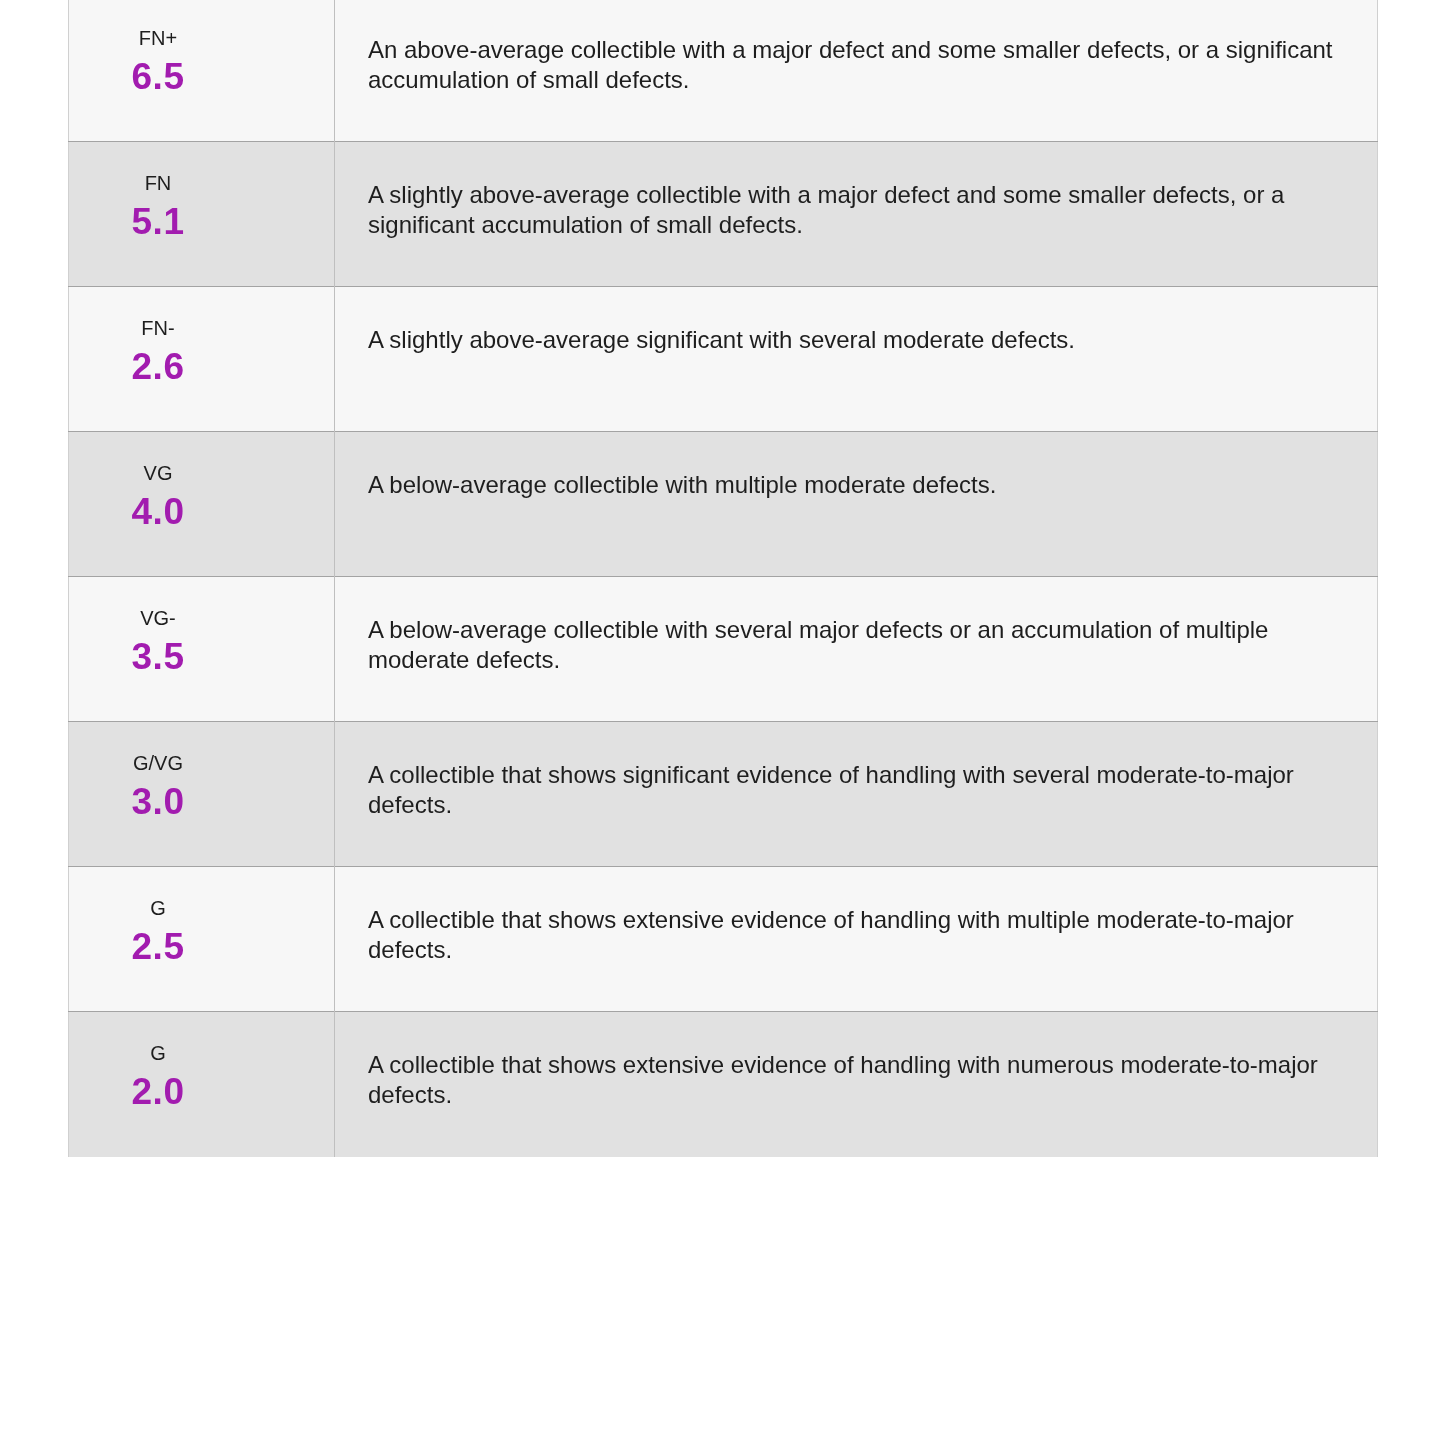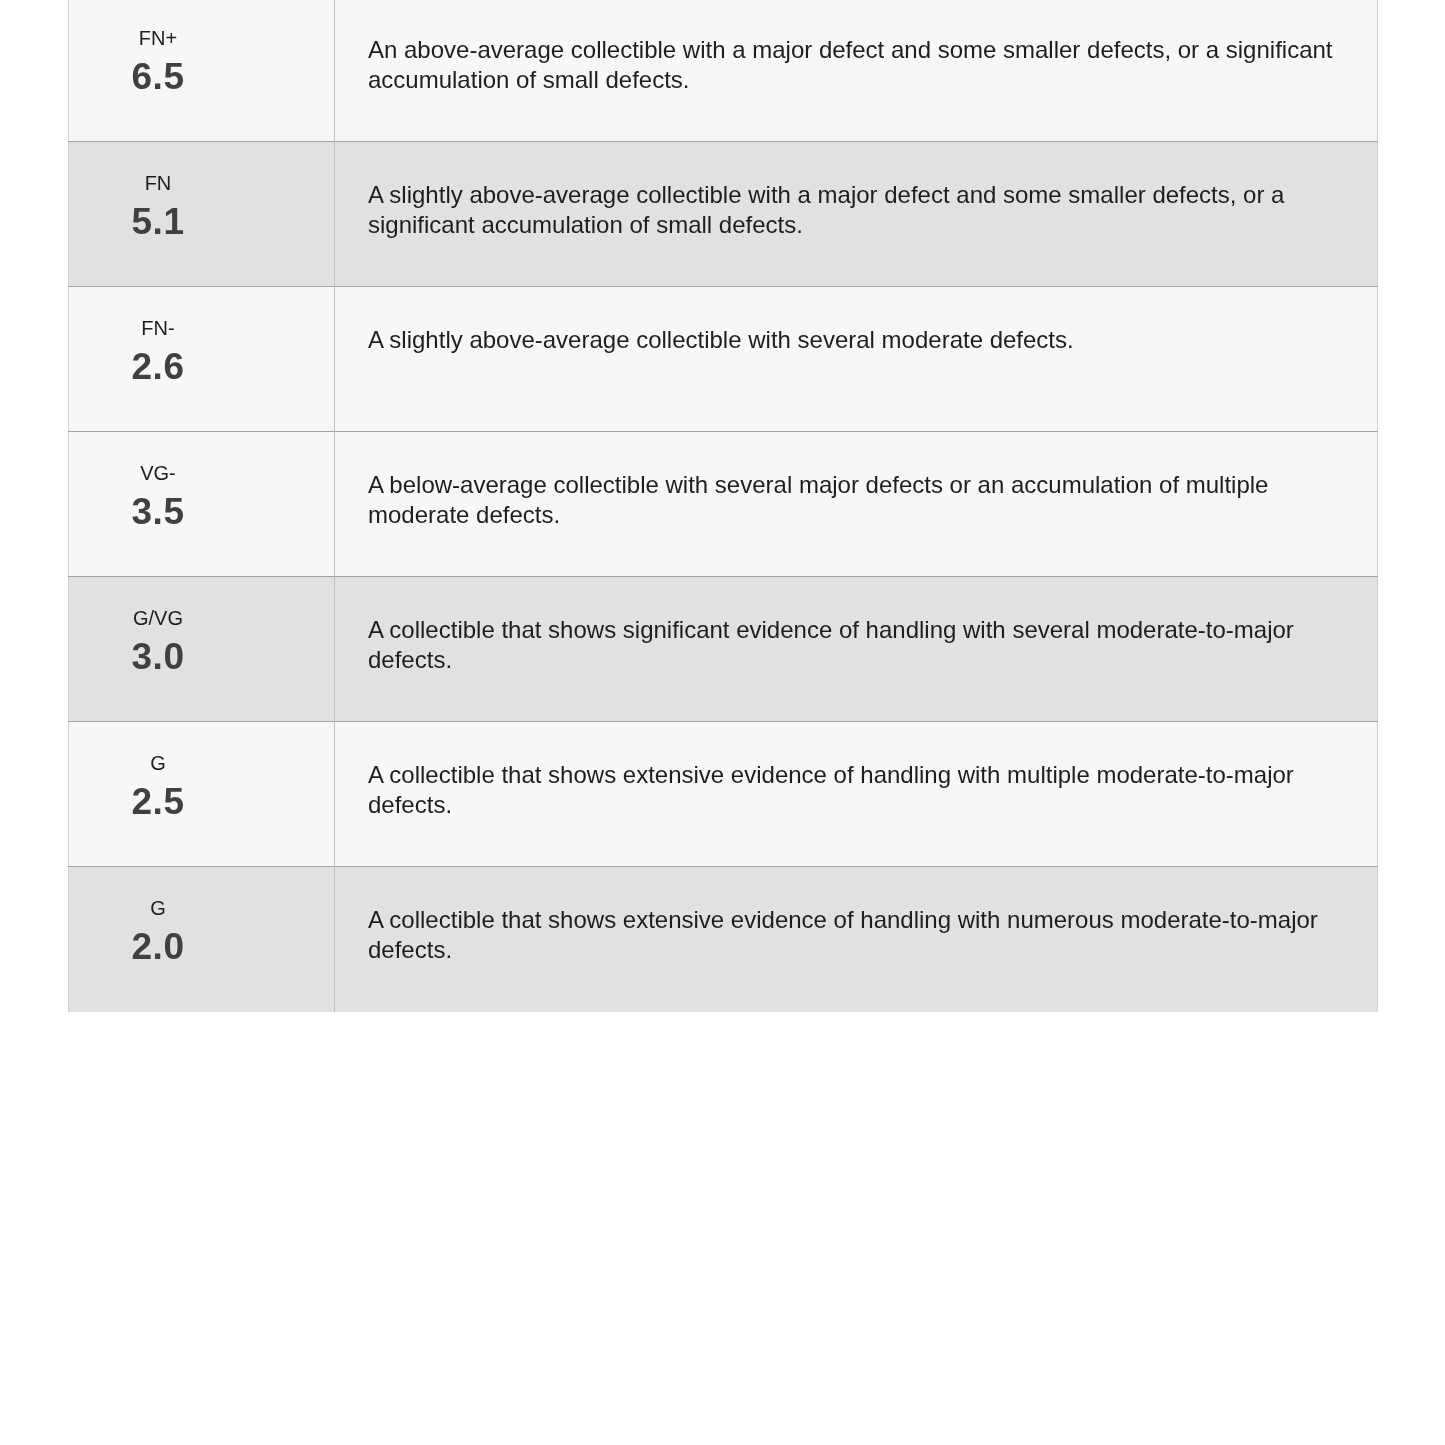--- a/index.html
+++ b/index.html
@@ -54,7 +54,7 @@
     line-height: 40px;
     font-weight: 800;
     letter-spacing: 0.5px;
-    color: #404040;
+    color: #a21caf;
   }
   td.desc-cell {
     padding: 30px 28px 0 25px;

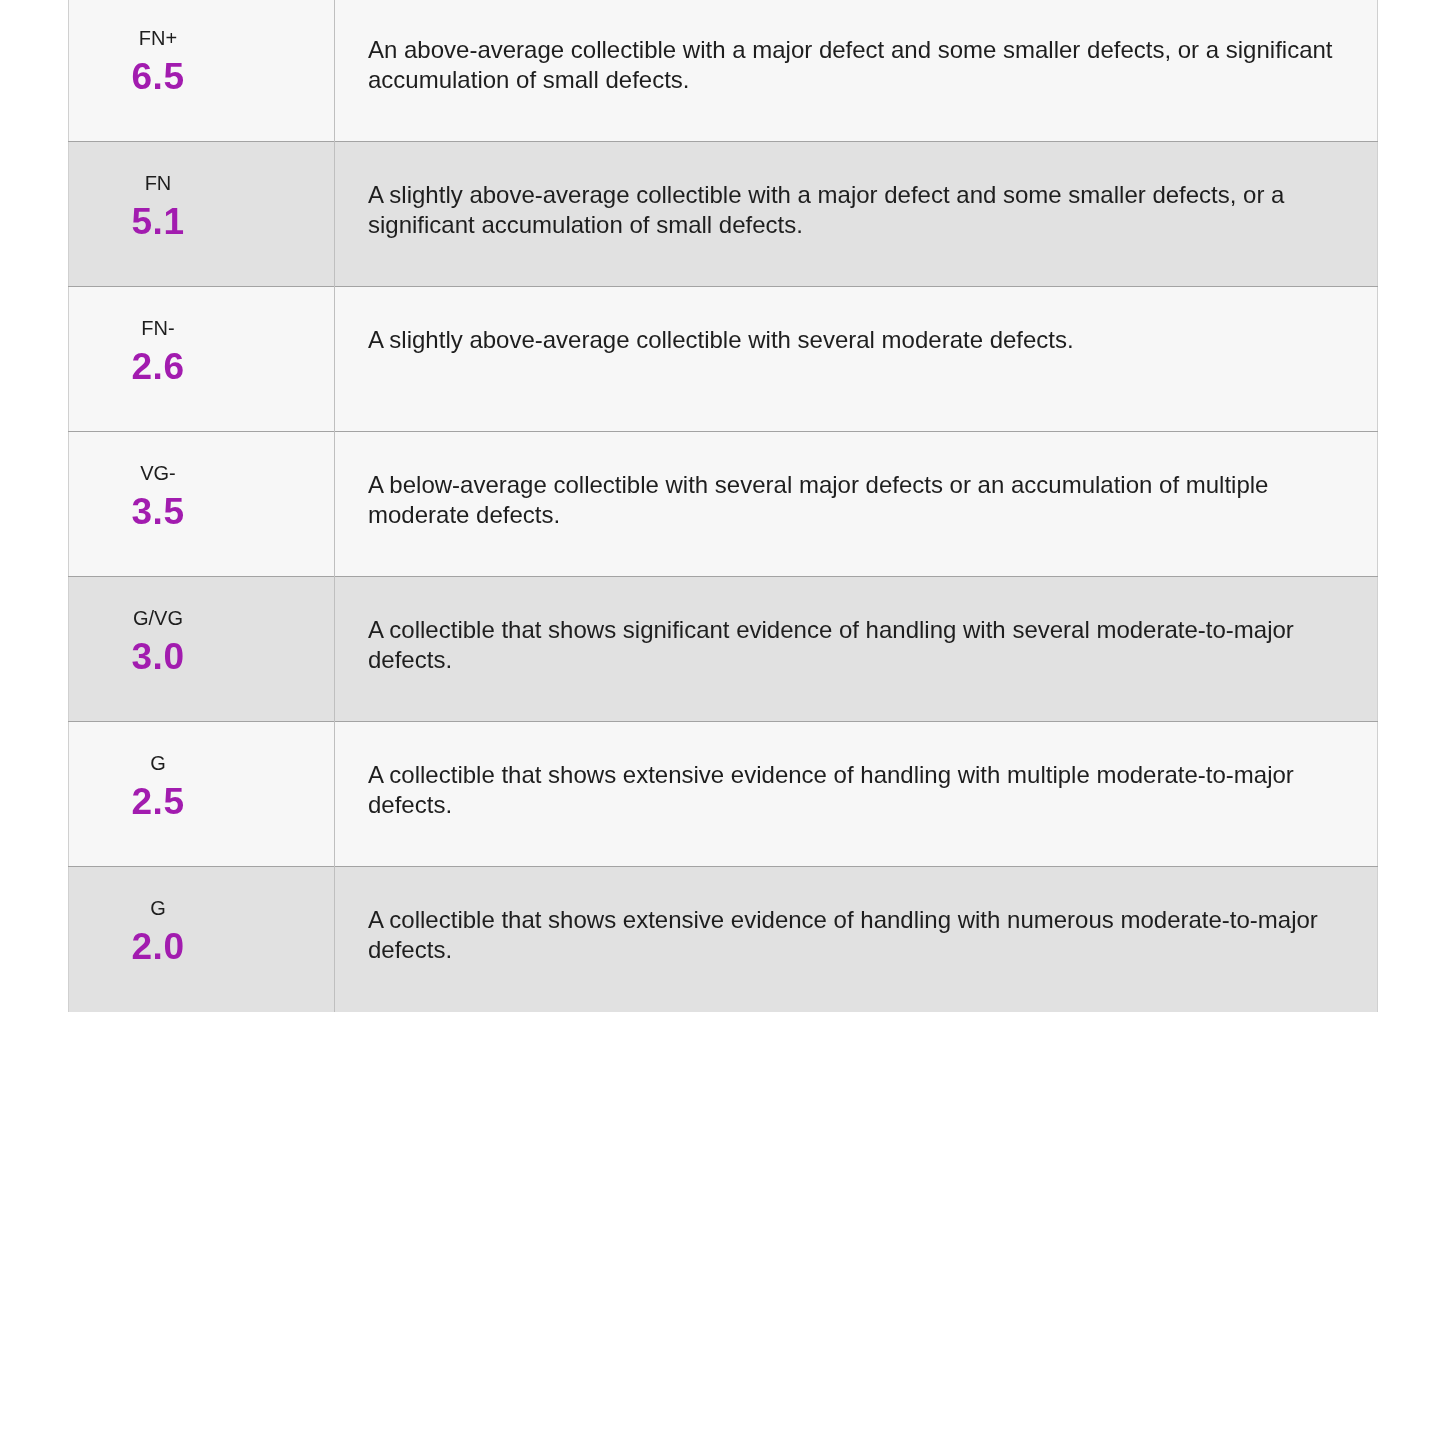--- a/index.html
+++ b/index.html
@@ -105,7 +105,7 @@
       </div>
     </td>
     <td class="desc-cell">
-      <p class="desc-text">A slightly above-average collectible with several moderate defects.</p>
+      <p class="desc-text">A slightly above-average significant with several moderate defects.</p>
     </td>
   </tr>
 

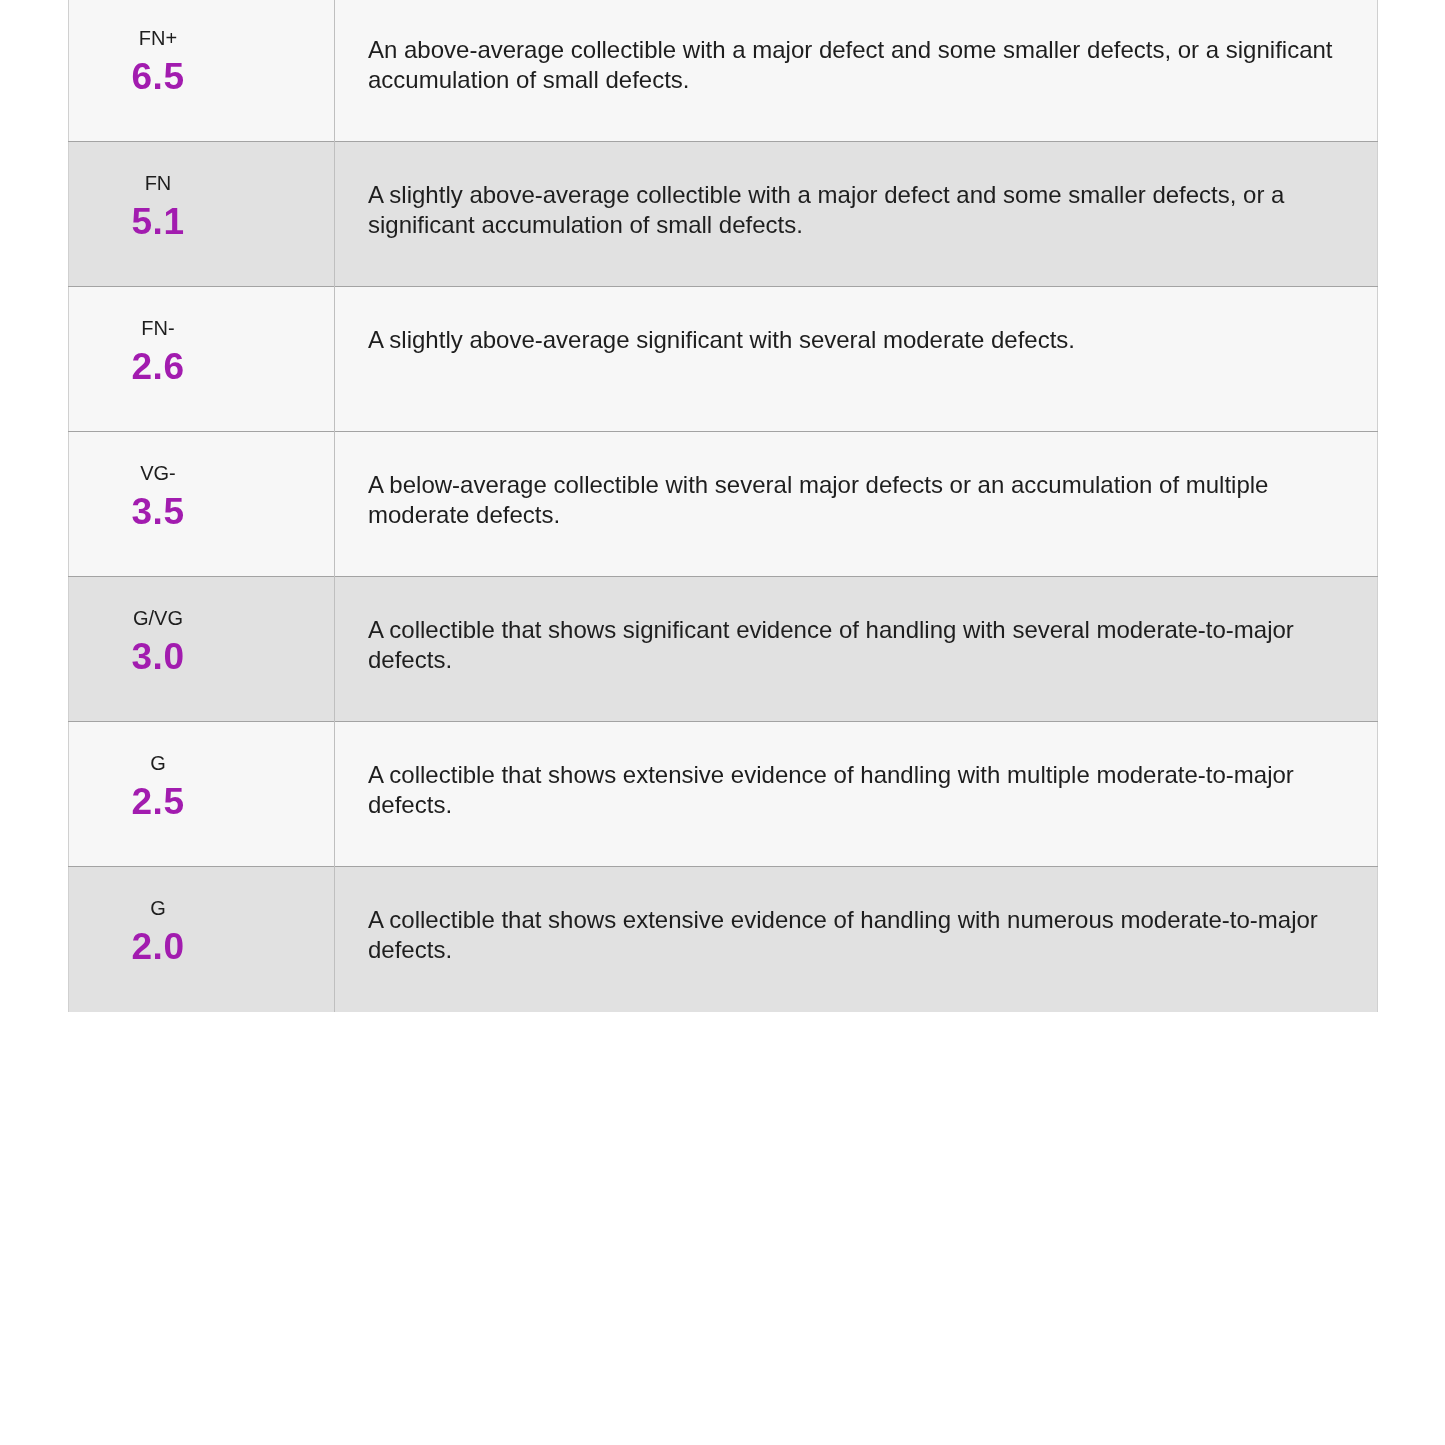--- a/index.html
+++ b/index.html
@@ -111,6 +111,17 @@
 
 
 
+  <tr class="grade-row dark">
+    <td class="grade-cell">
+      <div class="grade-box">
+        <div class="grade-label">VG</div>
+        <div class="grade-number">4.0</div>
+      </div>
+    </td>
+    <td class="desc-cell">
+      <p class="desc-text">A below-average collectible with multiple moderate defects.</p>
+    </td>
+  </tr>
 
   <tr class="grade-row light">
     <td class="grade-cell">

